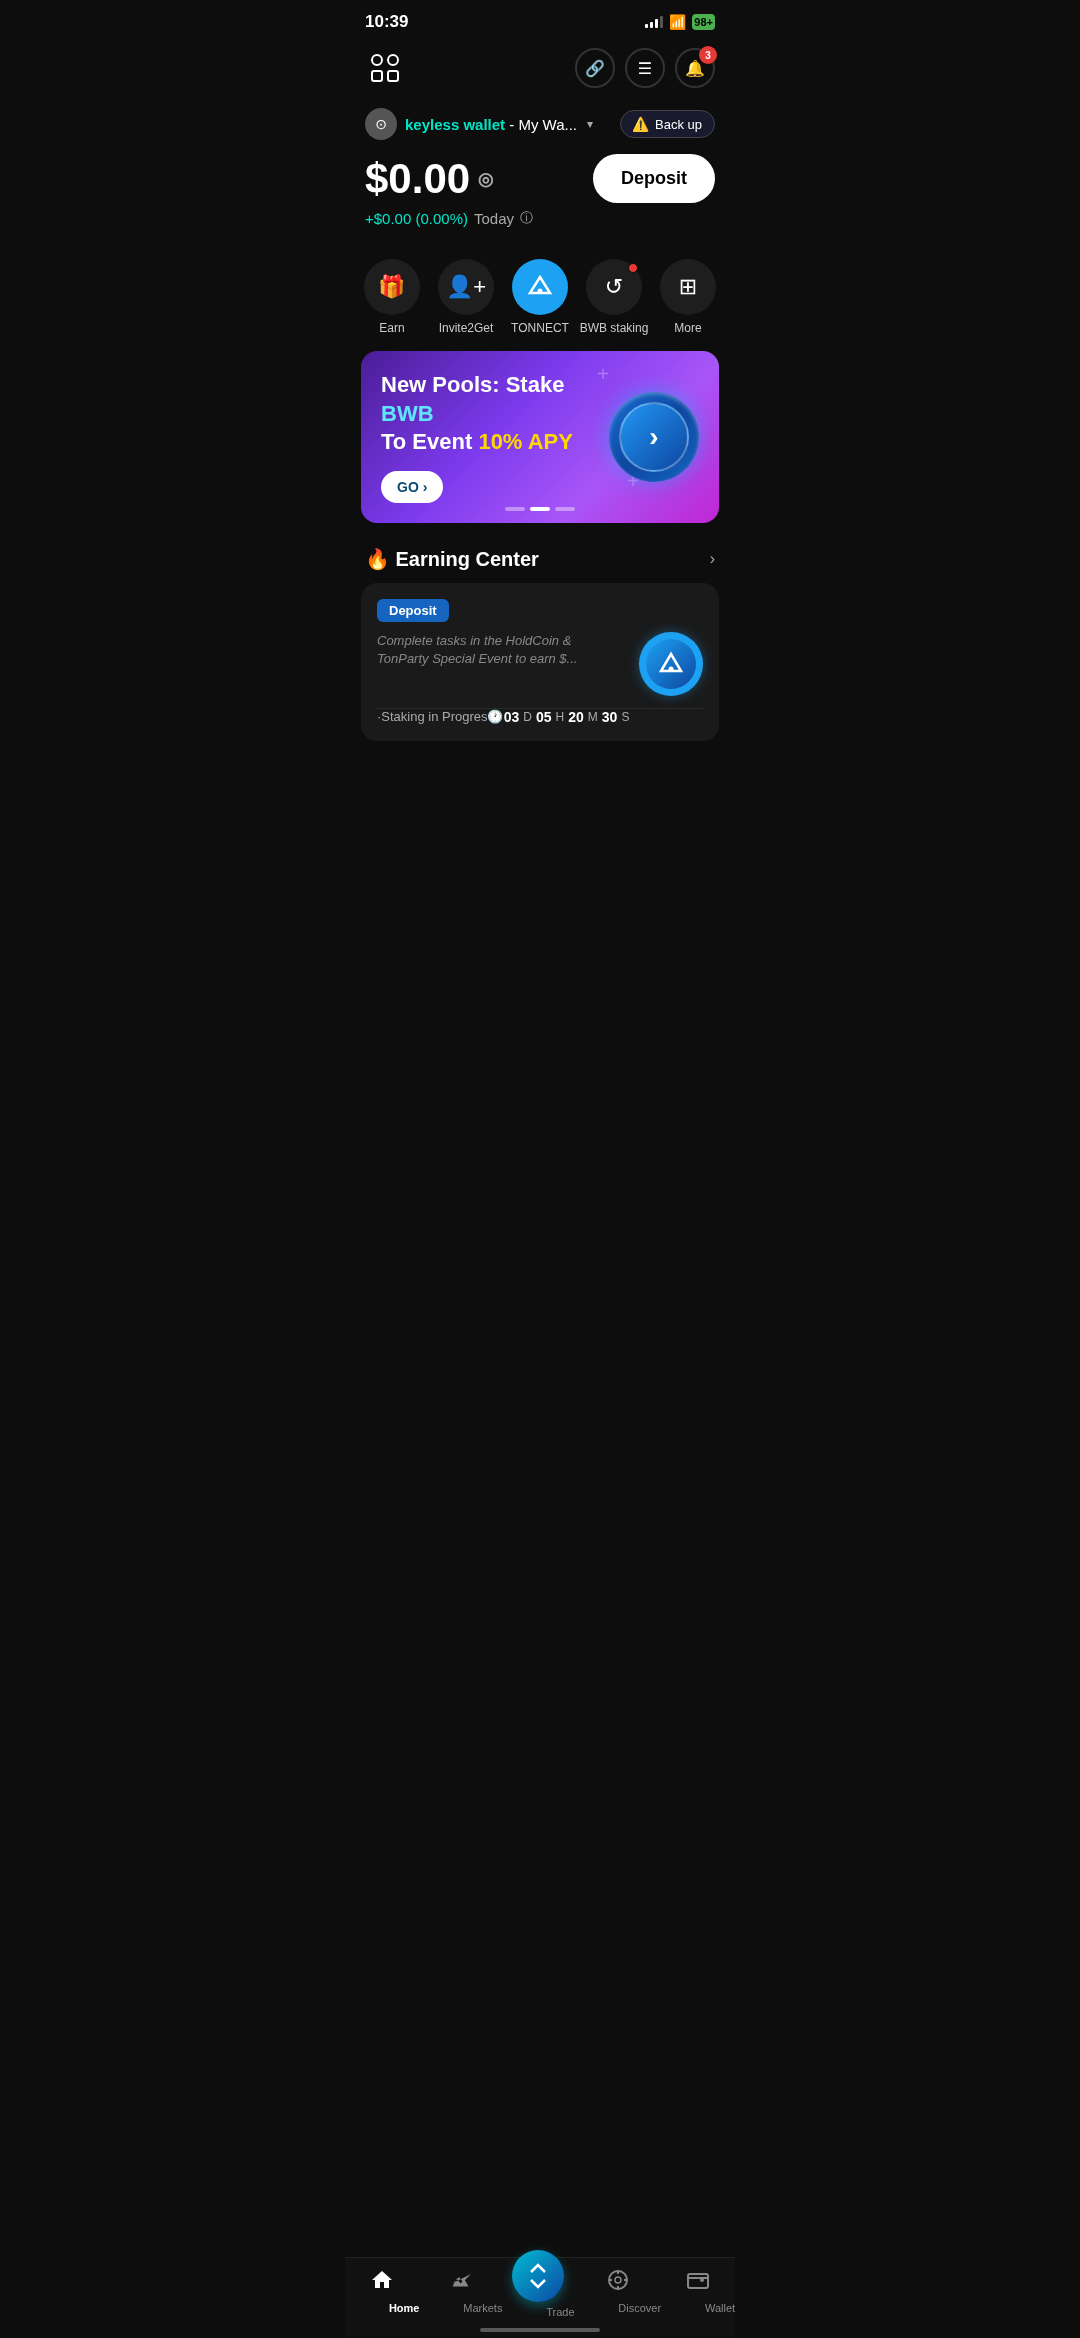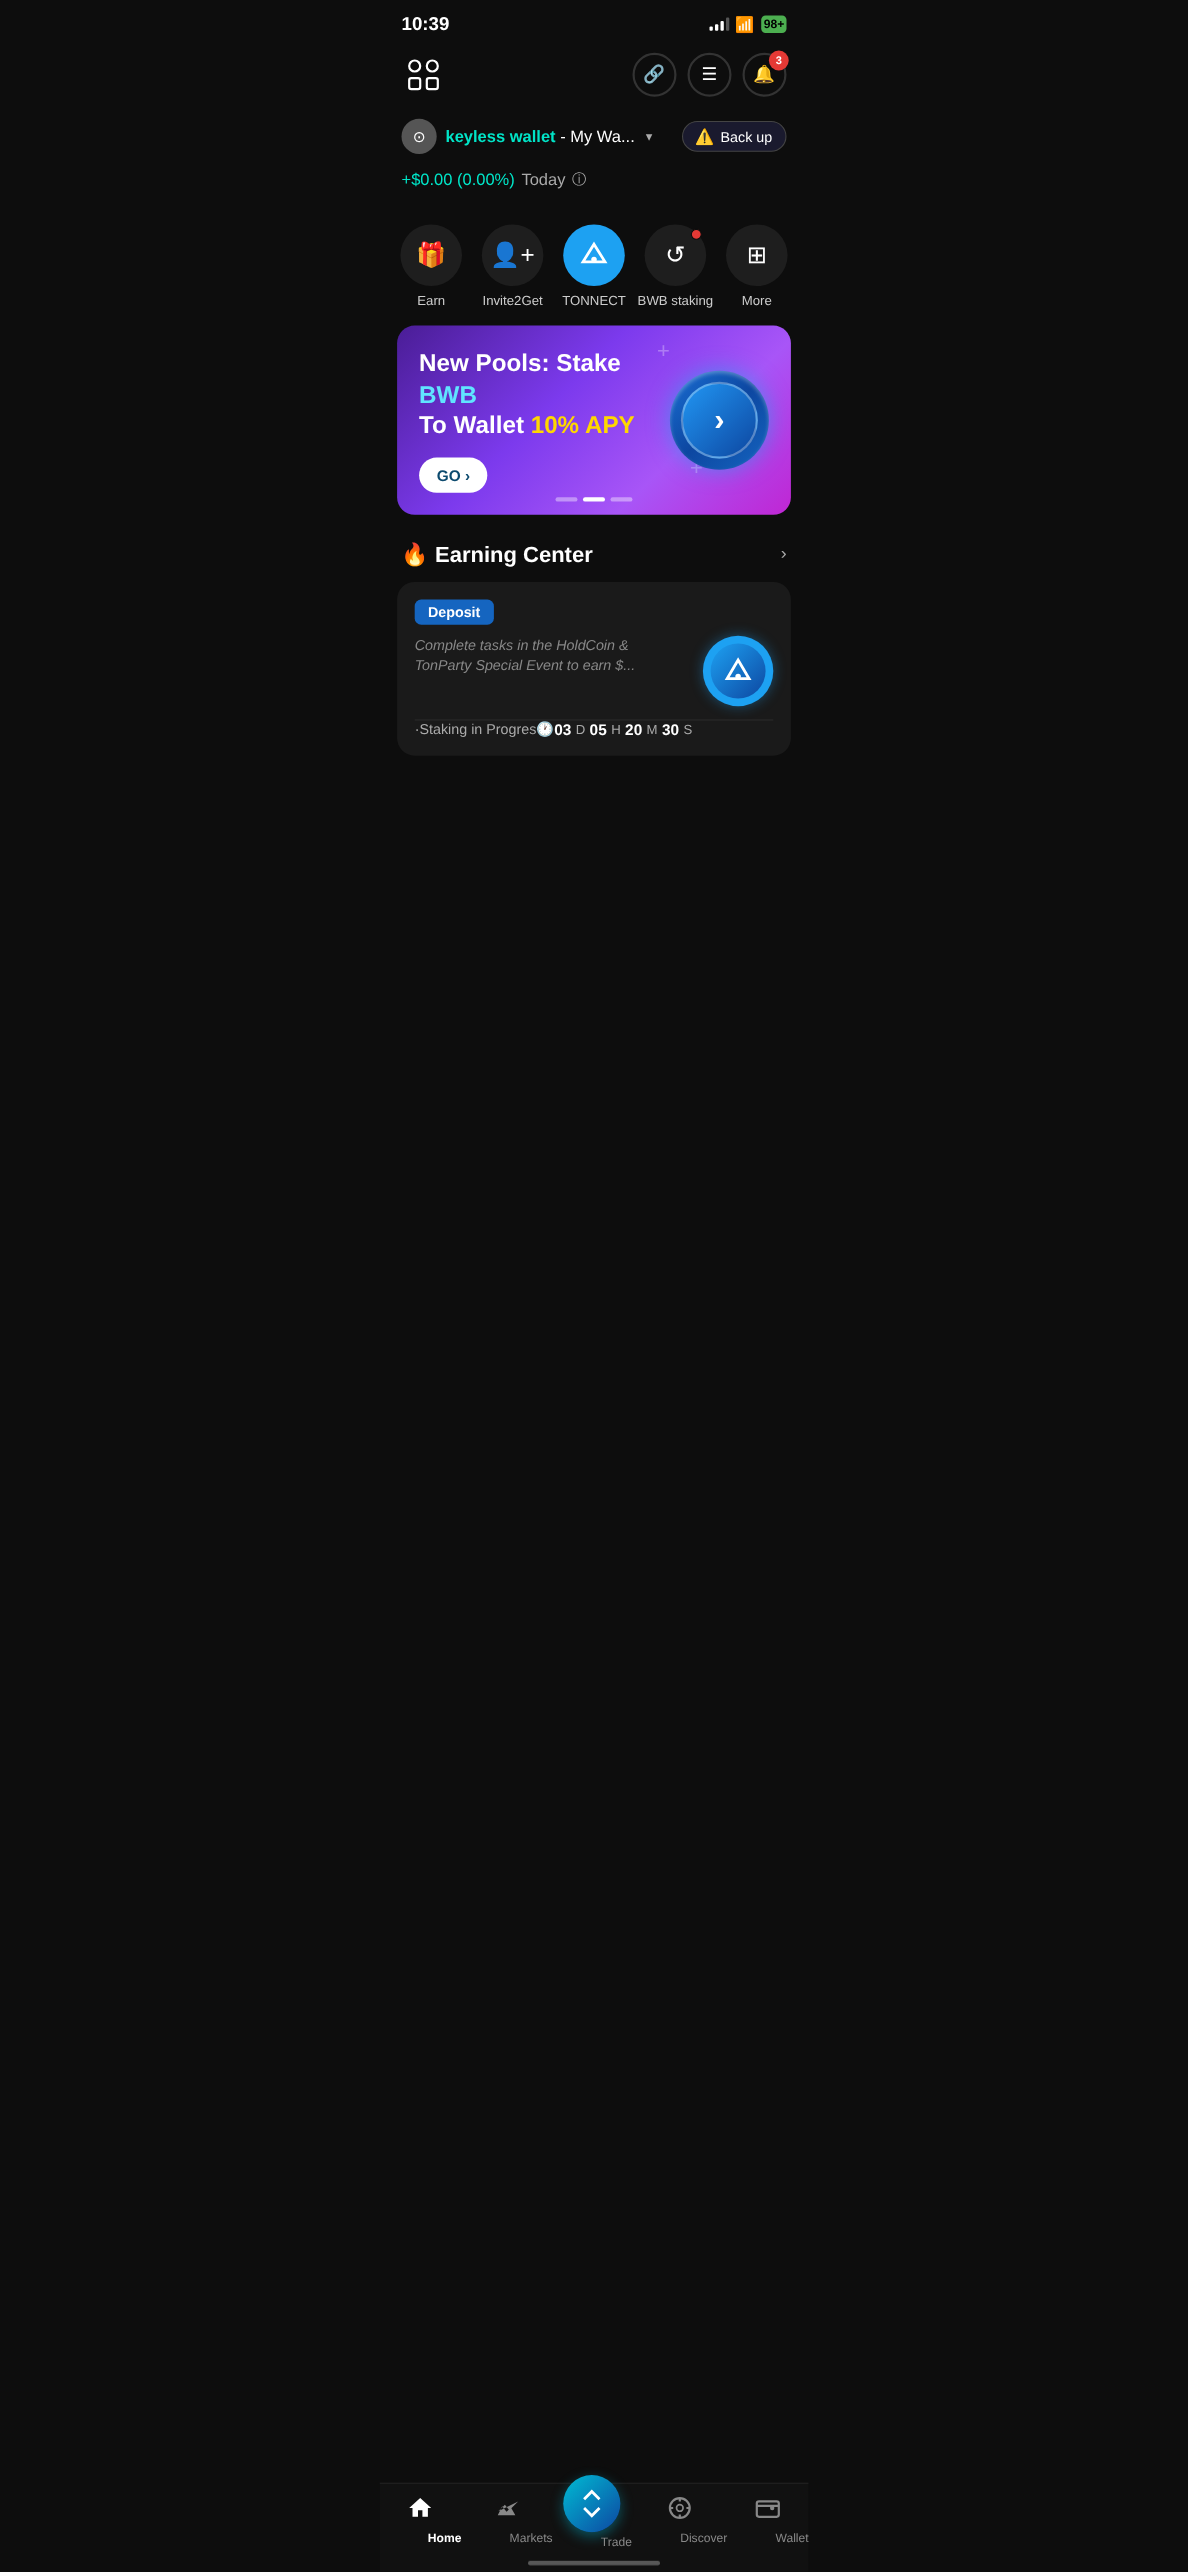--- a/index.html
+++ b/index.html
@@ -533,6 +533,13 @@
     </button>
   </div>
 
+  <div class="balance-row">
+    <div class="balance-amount">
+      <span>$0.00</span>
+      <span class="eye-icon">◎</span>
+    </div>
+    <button class="deposit-btn">Deposit</button>
+  </div>
 
   <div class="balance-change">
     <span>+$0.00 (0.00%)</span>

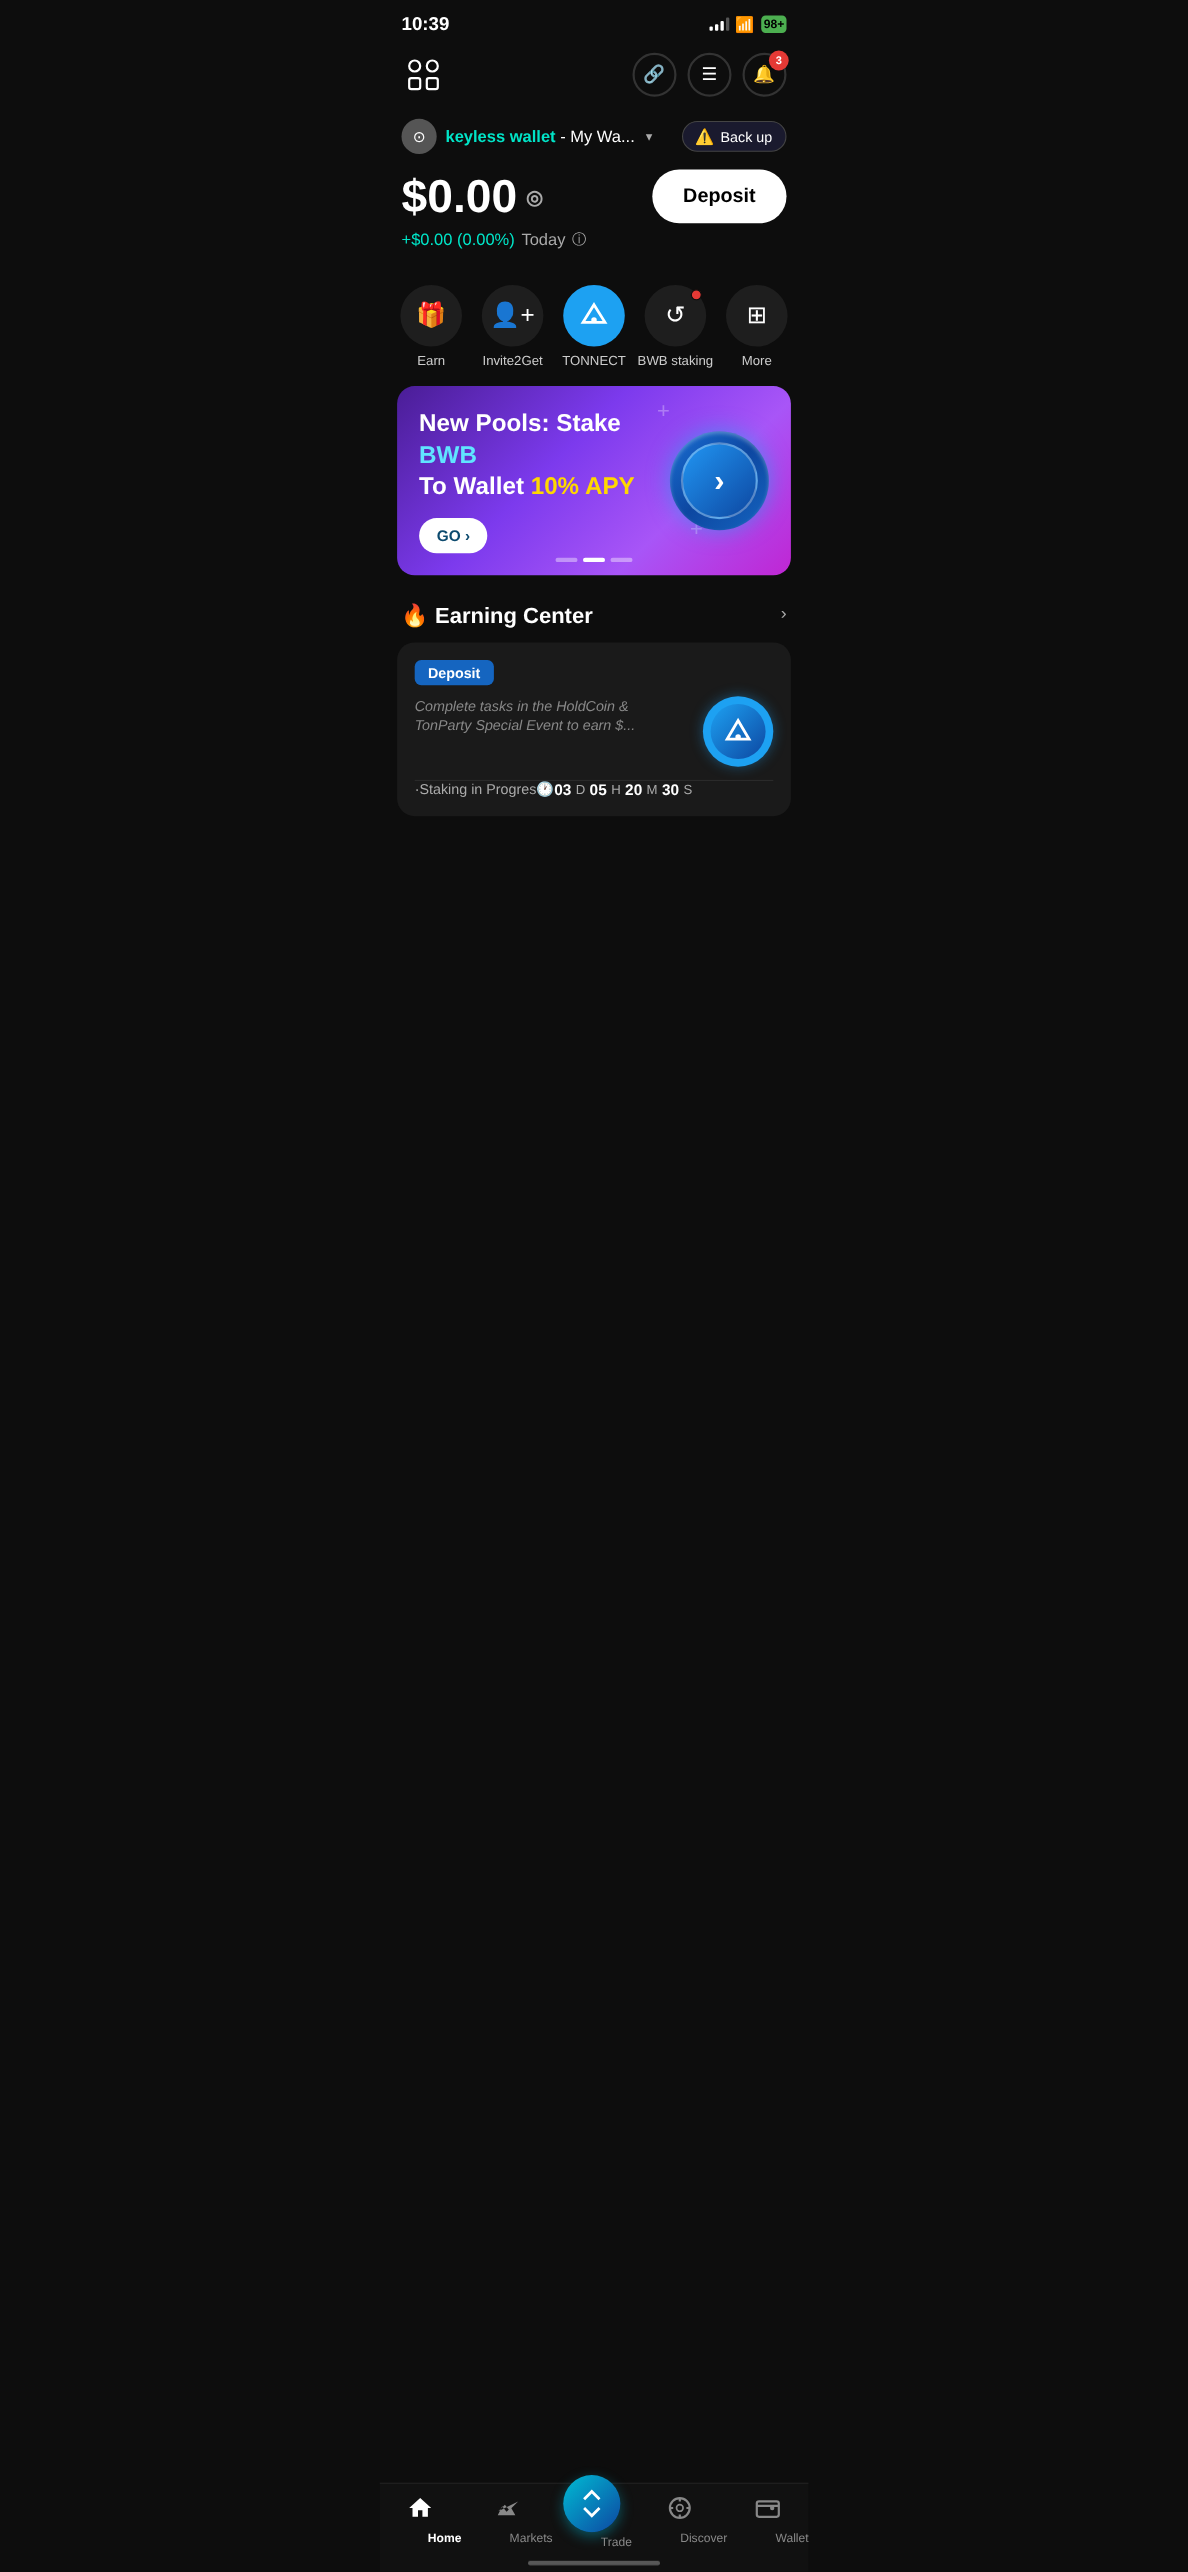--- a/index.html
+++ b/index.html
@@ -593,7 +593,7 @@
       <h2>
         <span>New Pools: Stake </span><span class="highlight">BWB</span>
         <br>
-        <span>To Wallet </span><span class="highlight2">10% APY</span>
+        <span>To Event </span><span class="highlight2">10% APY</span>
       </h2>
       <button class="go-btn">GO ›</button>
     </div>

